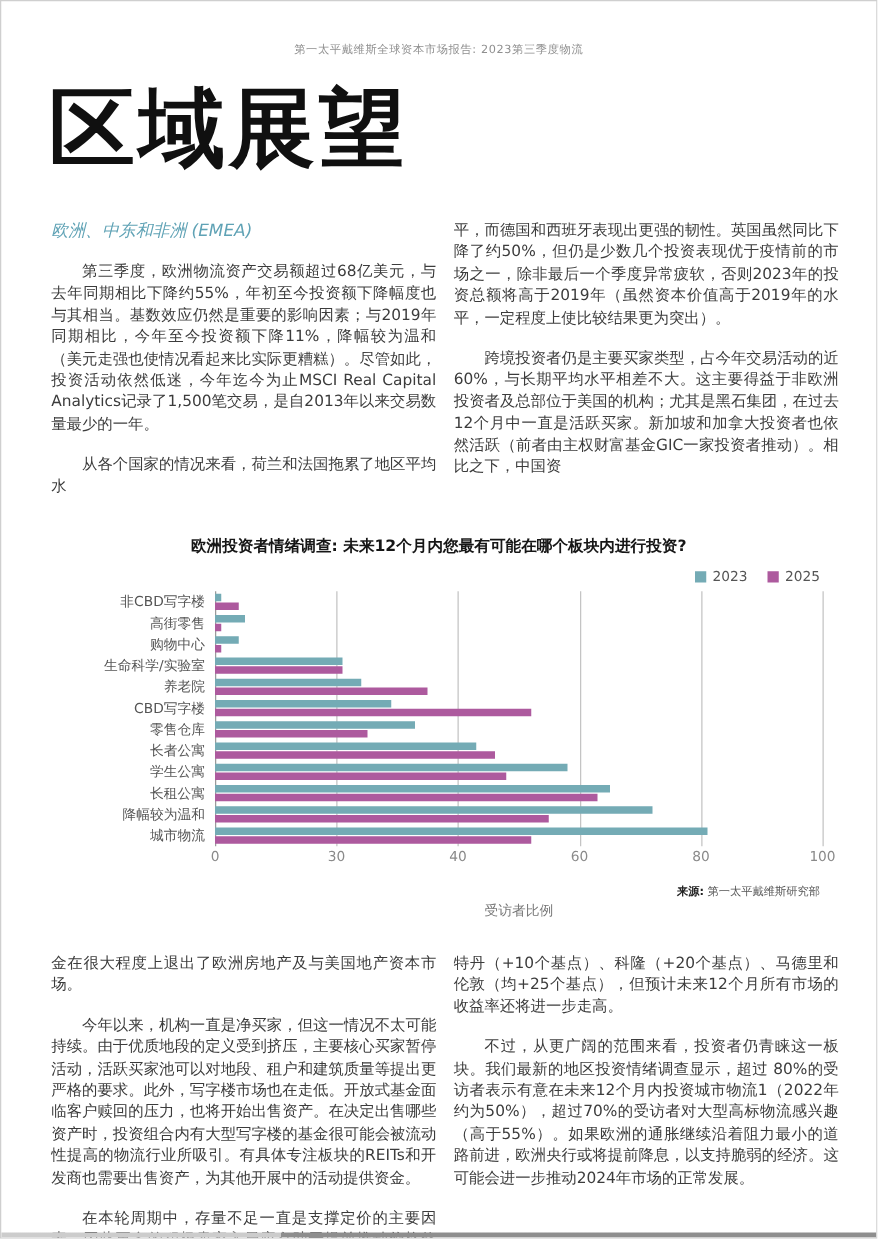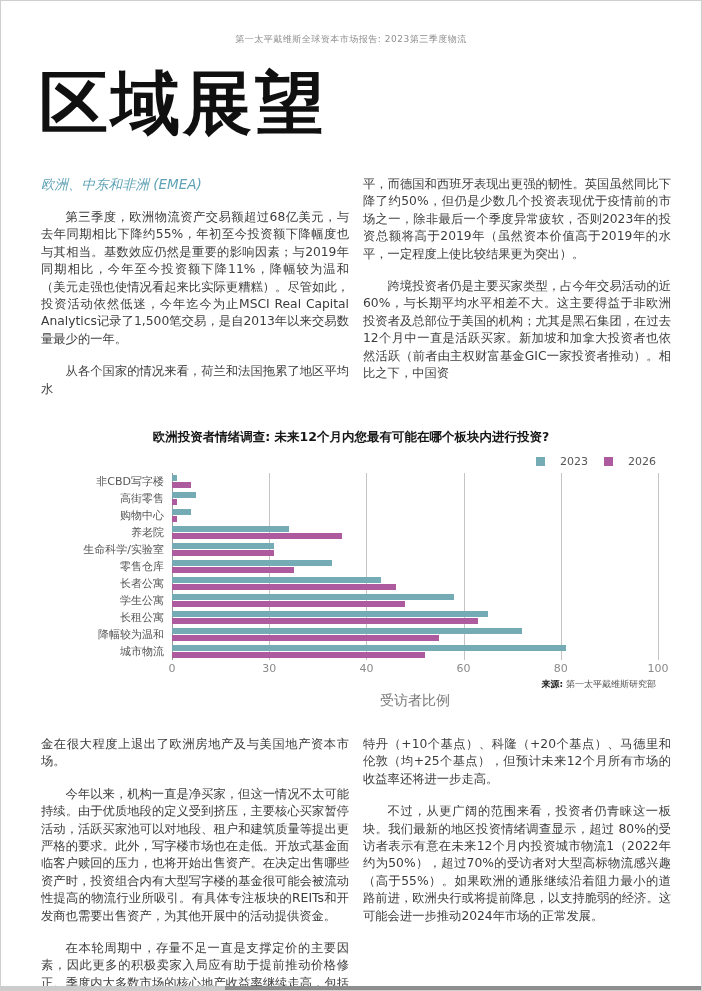--- a/index.html
+++ b/index.html
@@ -20,7 +20,7 @@
   .chart{width:614px;margin:31px auto 0;position:relative;}
   .chart-title{text-align:center;font-size:12.5px;font-weight:bold;color:#161616;}
   .legend{display:flex;justify-content:flex-end;align-items:center;gap:16px;margin:9px 2px 5px 0;font-size:11px;color:#555;}
-  .legend-item{display:flex;align-items:center;gap:15px;}
+  .legend-item{display:flex;align-items:center;gap:5px;}
   .legend-sq{width:9px;height:9px;display:inline-block;}
   .chart-body{position:relative;}
   .gridwrap{position:absolute;left:128px;right:0;top:0;bottom:0;pointer-events:none;}

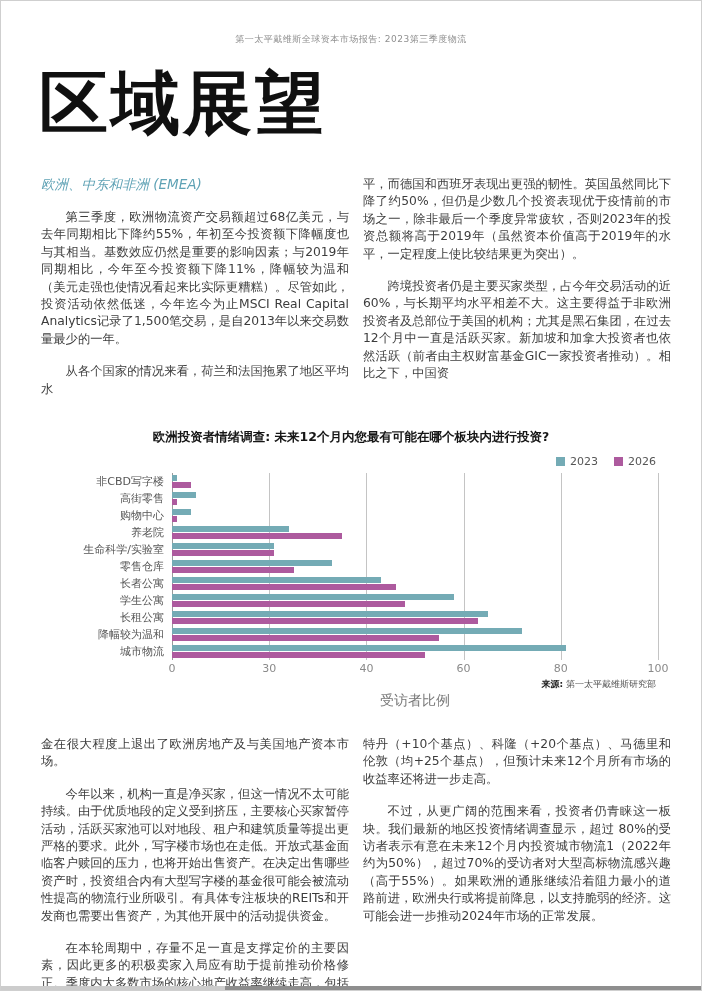--- a/index.html
+++ b/index.html
@@ -70,7 +70,7 @@
         </span>
         <span class="legend-item">
           <span class="legend-sq" style="background: rgb(173, 90, 158);"></span>
-          <span>2026</span>
+          <span>2025</span>
         </span>
       </div>
     <div class="chart-body">

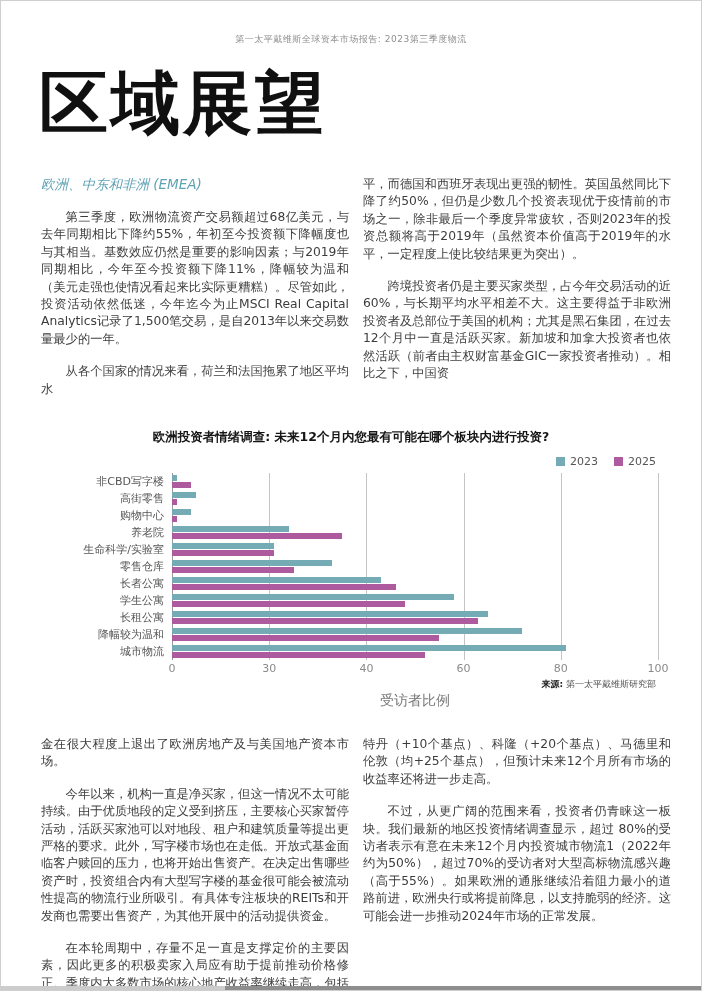--- a/index.html
+++ b/index.html
@@ -104,17 +104,17 @@
           </div>
         </div>
         <div class="crow">
+          <div class="crow-label">生命科学/实验室</div>
+          <div class="crow-bars">
+            <div class="bar s0" style="width: 21%; background: rgb(116, 171, 181);"></div>
+            <div class="bar s1" style="width: 21%; background: rgb(173, 90, 158);"></div>
+          </div>
+        </div>
+        <div class="crow">
           <div class="crow-label">养老院</div>
           <div class="crow-bars">
             <div class="bar s0" style="width: 24%; background: rgb(116, 171, 181);"></div>
             <div class="bar s1" style="width: 35%; background: rgb(173, 90, 158);"></div>
-          </div>
-        </div>
-        <div class="crow">
-          <div class="crow-label">生命科学/实验室</div>
-          <div class="crow-bars">
-            <div class="bar s0" style="width: 21%; background: rgb(116, 171, 181);"></div>
-            <div class="bar s1" style="width: 21%; background: rgb(173, 90, 158);"></div>
           </div>
         </div>
         <div class="crow">

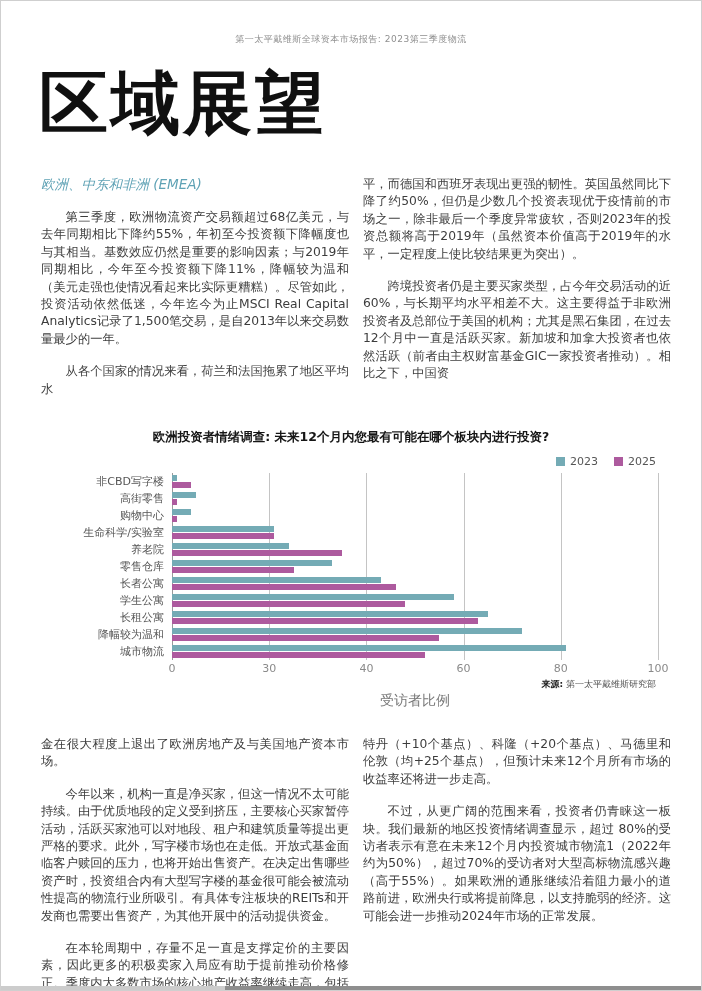--- a/index.html
+++ b/index.html
@@ -118,6 +118,13 @@
           </div>
         </div>
         <div class="crow">
+          <div class="crow-label">CBD写字楼</div>
+          <div class="crow-bars">
+            <div class="bar s0" style="width: 29%; background: rgb(116, 171, 181);"></div>
+            <div class="bar s1" style="width: 52%; background: rgb(173, 90, 158);"></div>
+          </div>
+        </div>
+        <div class="crow">
           <div class="crow-label">零售仓库</div>
           <div class="crow-bars">
             <div class="bar s0" style="width: 33%; background: rgb(116, 171, 181);"></div>

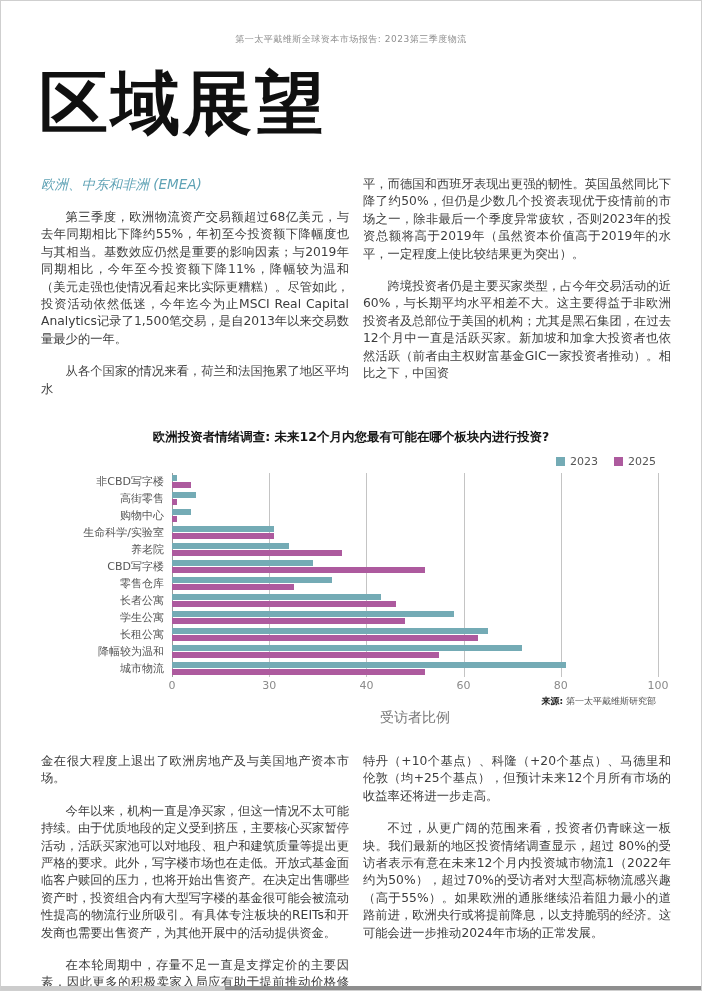--- a/index.html
+++ b/index.html
@@ -34,7 +34,7 @@
   .bar.s1{top:9px;}
   .xticks{position:relative;margin-left:128px;height:15px;}
   .xtick{position:absolute;top:2px;transform:translateX(-50%);font-size:11px;color:#8a8a8a;}
-  .chart-source{text-align:right;font-size:9px;color:#555;margin-top:3px;padding-right:2px;}
+  .chart-source{text-align:right;font-size:9px;color:#555;margin-top:15px;padding-right:2px;}
   .chart-source b{color:#222;}
   .xaxis-label{margin-left:128px;text-align:center;font-size:14px;color:#777;margin-top:1px;}
   .bottom-strip{position:absolute;left:0;right:0;bottom:0;height:4px;

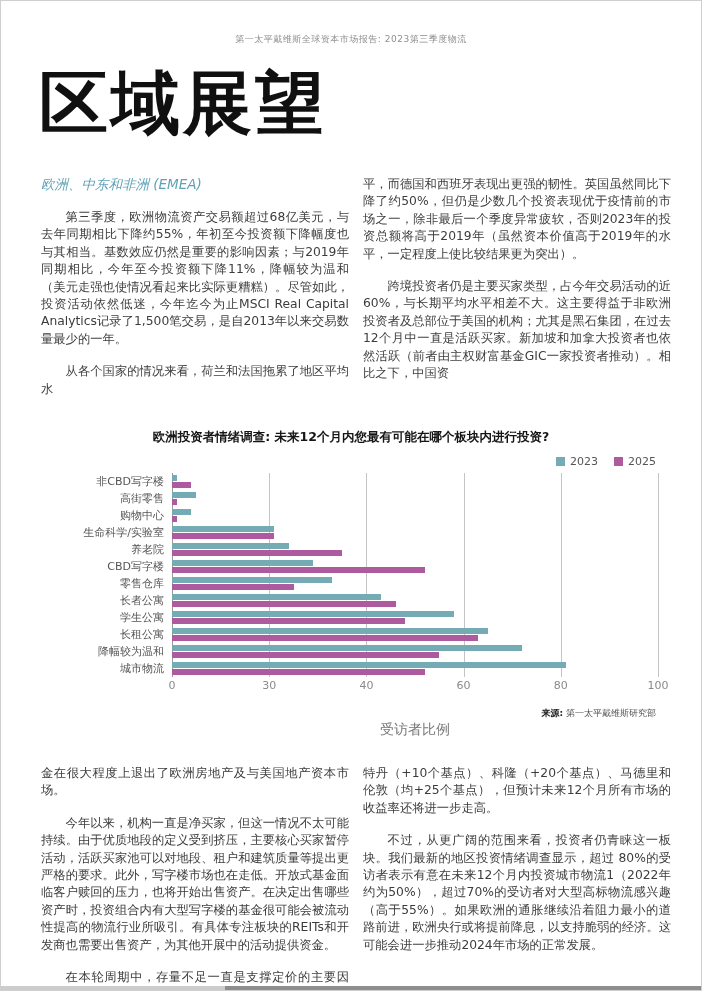--- a/index.html
+++ b/index.html
@@ -36,7 +36,7 @@
   .xtick{position:absolute;top:2px;transform:translateX(-50%);font-size:11px;color:#8a8a8a;}
   .chart-source{text-align:right;font-size:9px;color:#555;margin-top:15px;padding-right:2px;}
   .chart-source b{color:#222;}
-  .xaxis-label{margin-left:128px;text-align:center;font-size:14px;color:#777;margin-top:1px;}
+  .xaxis-label{margin-left:128px;text-align:center;font-size:11px;color:#777;margin-top:1px;}
   .bottom-strip{position:absolute;left:0;right:0;bottom:0;height:4px;
     background:linear-gradient(to right,#cccccc 0 32%,#8e8e8e 32%);}
 </style>

